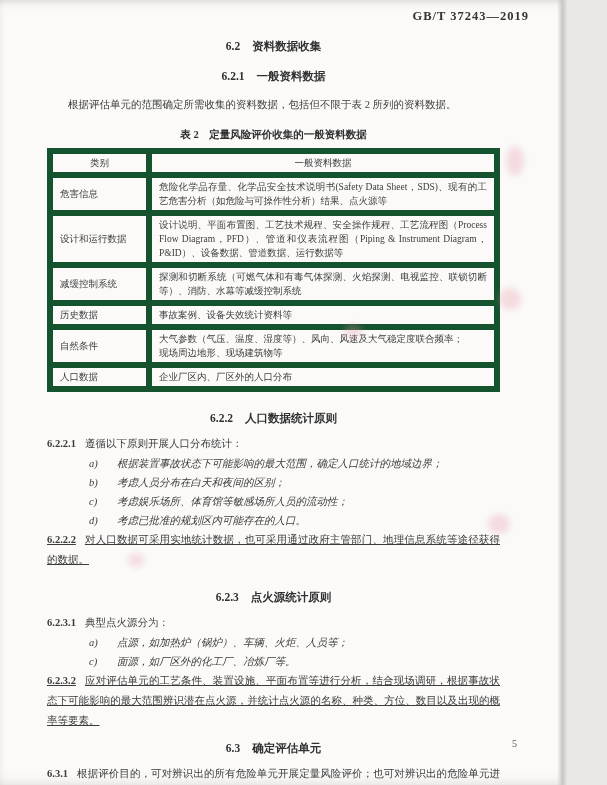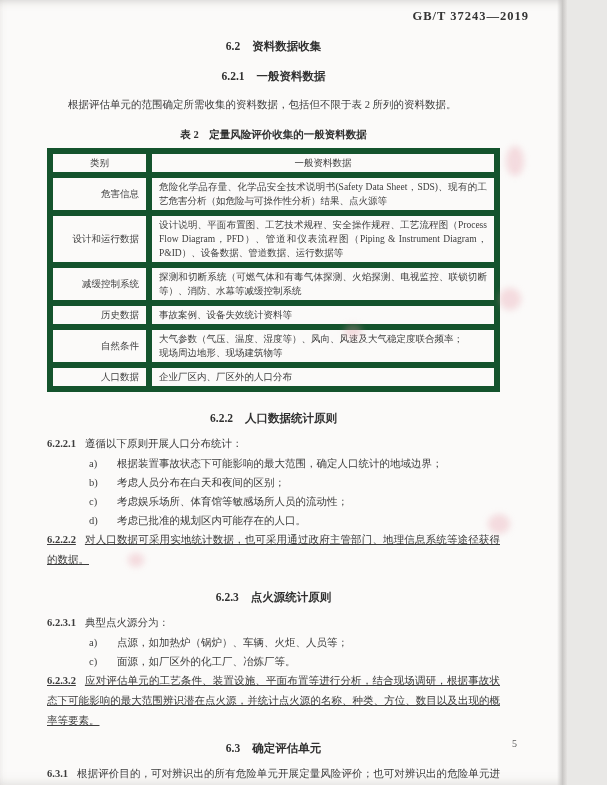--- a/index.html
+++ b/index.html
@@ -88,7 +88,7 @@
     text-align: center;
     height: 19px;
   }
-  td.t-cat { text-align: right; width: 99px; }
+  td.t-cat { text-align: left; width: 99px; }
   td.t-content { text-align: justify; white-space: pre-line; }
   .list-item {
     font-size: 10.5px;

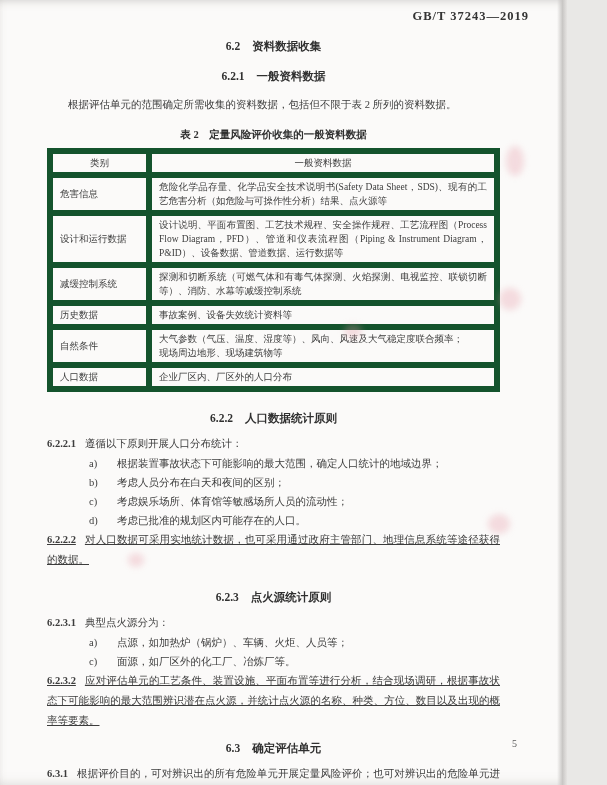--- a/index.html
+++ b/index.html
@@ -95,6 +95,7 @@
     line-height: 19px;
     padding-left: 42px;
     text-align: justify;
+    font-style: italic;
   }
   .item-label { display: inline-block; width: 28px; }
   .page-number {

